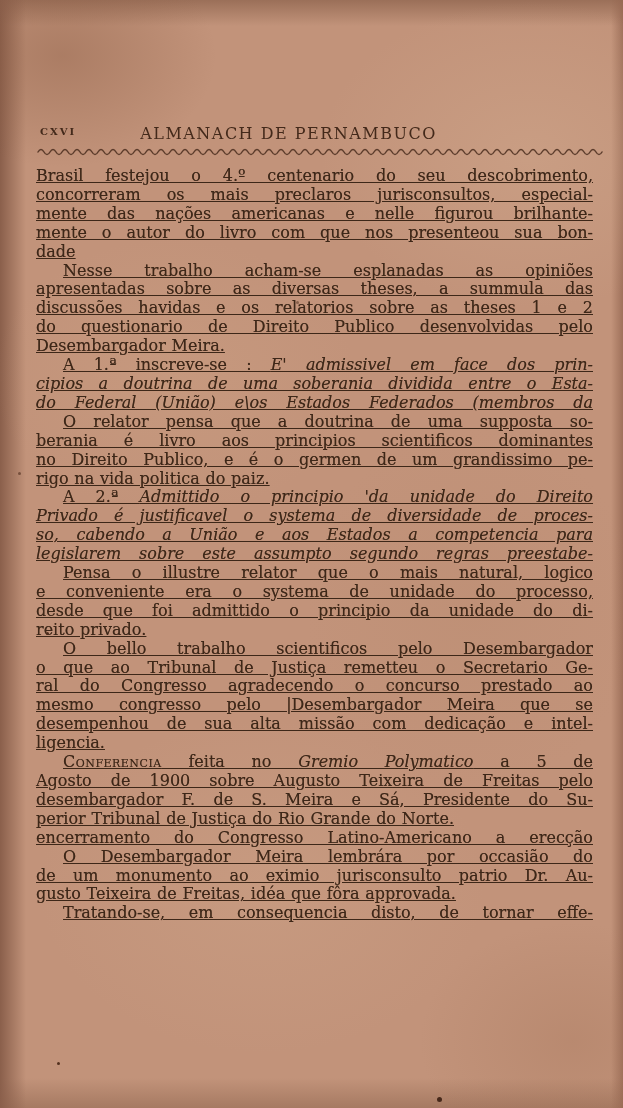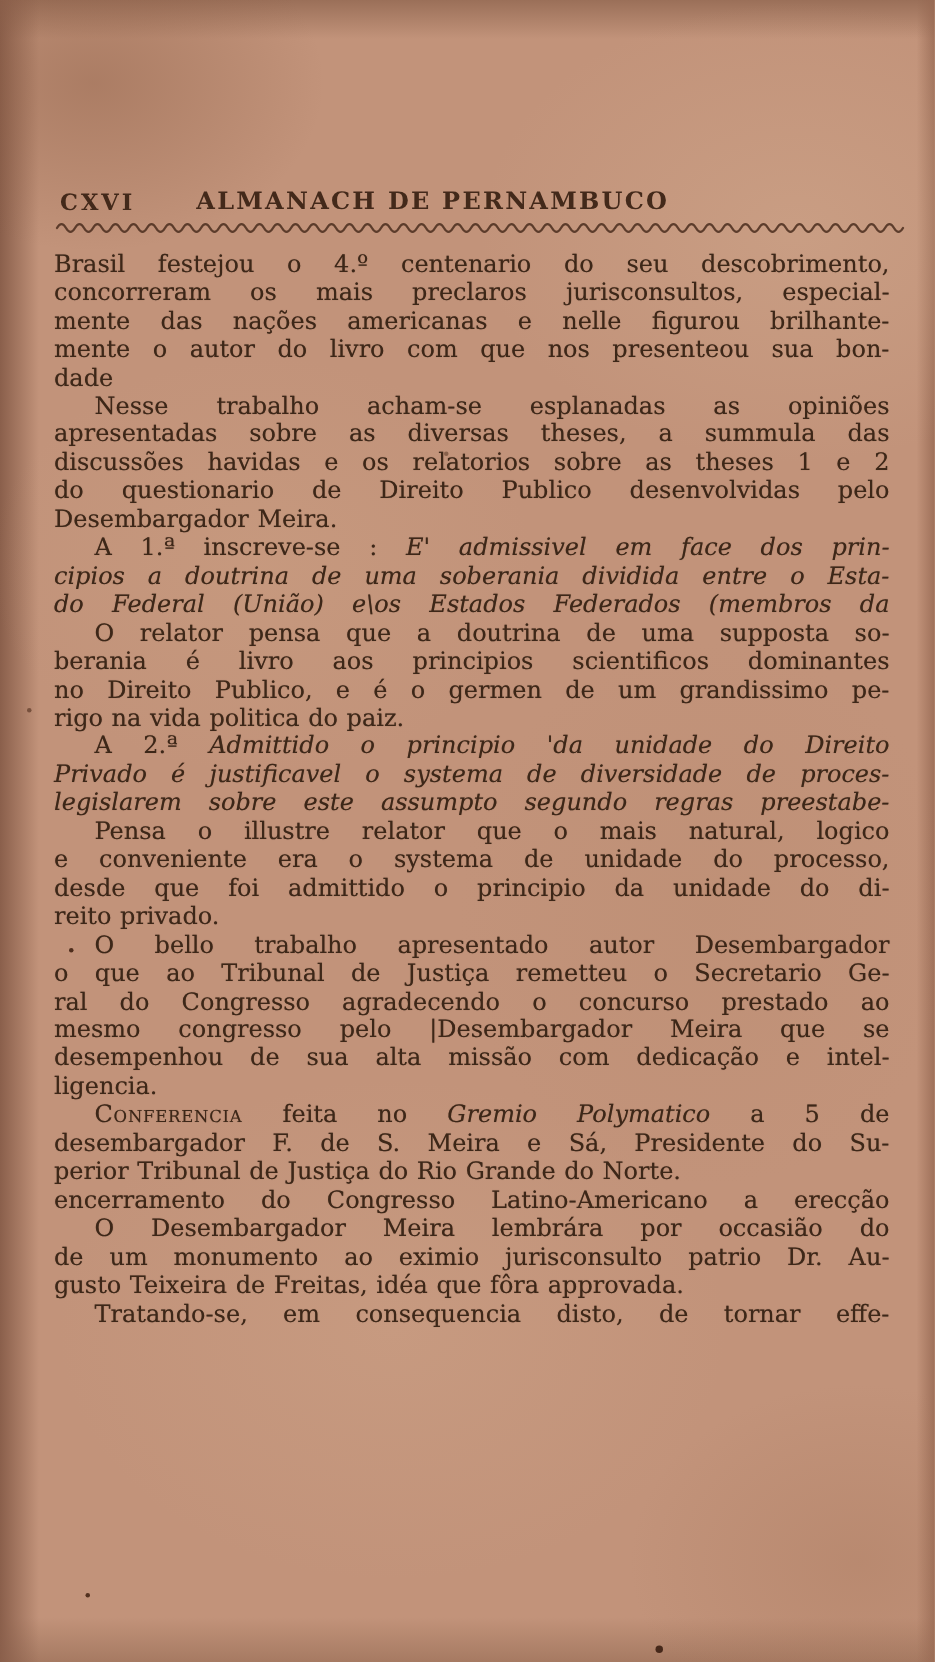--- a/index.html
+++ b/index.html
@@ -29,7 +29,7 @@
   }
   .pnum{
     position:absolute;left:0;top:2px;
-    font-weight:bold;font-size:15px;letter-spacing:2px;color:#43291a;
+    font-weight:bold;font-size:10px;letter-spacing:2px;color:#43291a;
   }
   .ptitle{
     position:absolute;left:0;right:0;top:0;text-align:center;

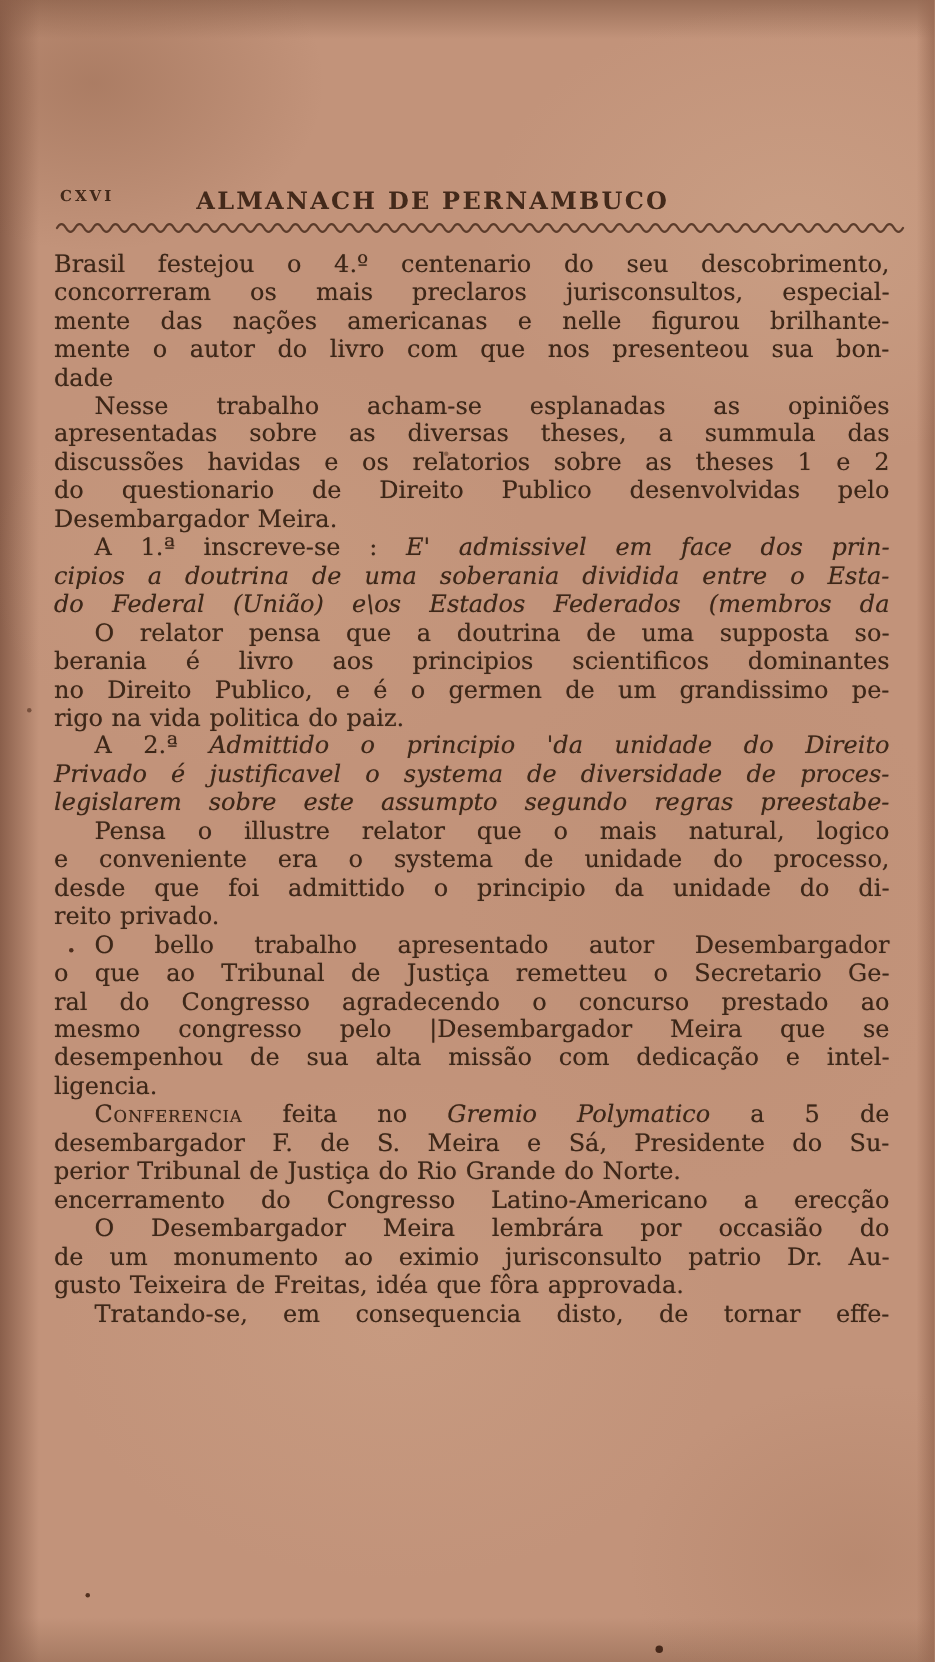--- a/index.html
+++ b/index.html
@@ -34,7 +34,7 @@
   .ptitle{
     position:absolute;left:0;right:0;top:0;text-align:center;
     transform:translateX(-28px);
-    font-weight:bold;font-size:16px;letter-spacing:1.5px;color:#43291a;
+    font-weight:normal;font-size:16px;letter-spacing:1.5px;color:#43291a;
     white-space:nowrap;
   }
   .wavy{

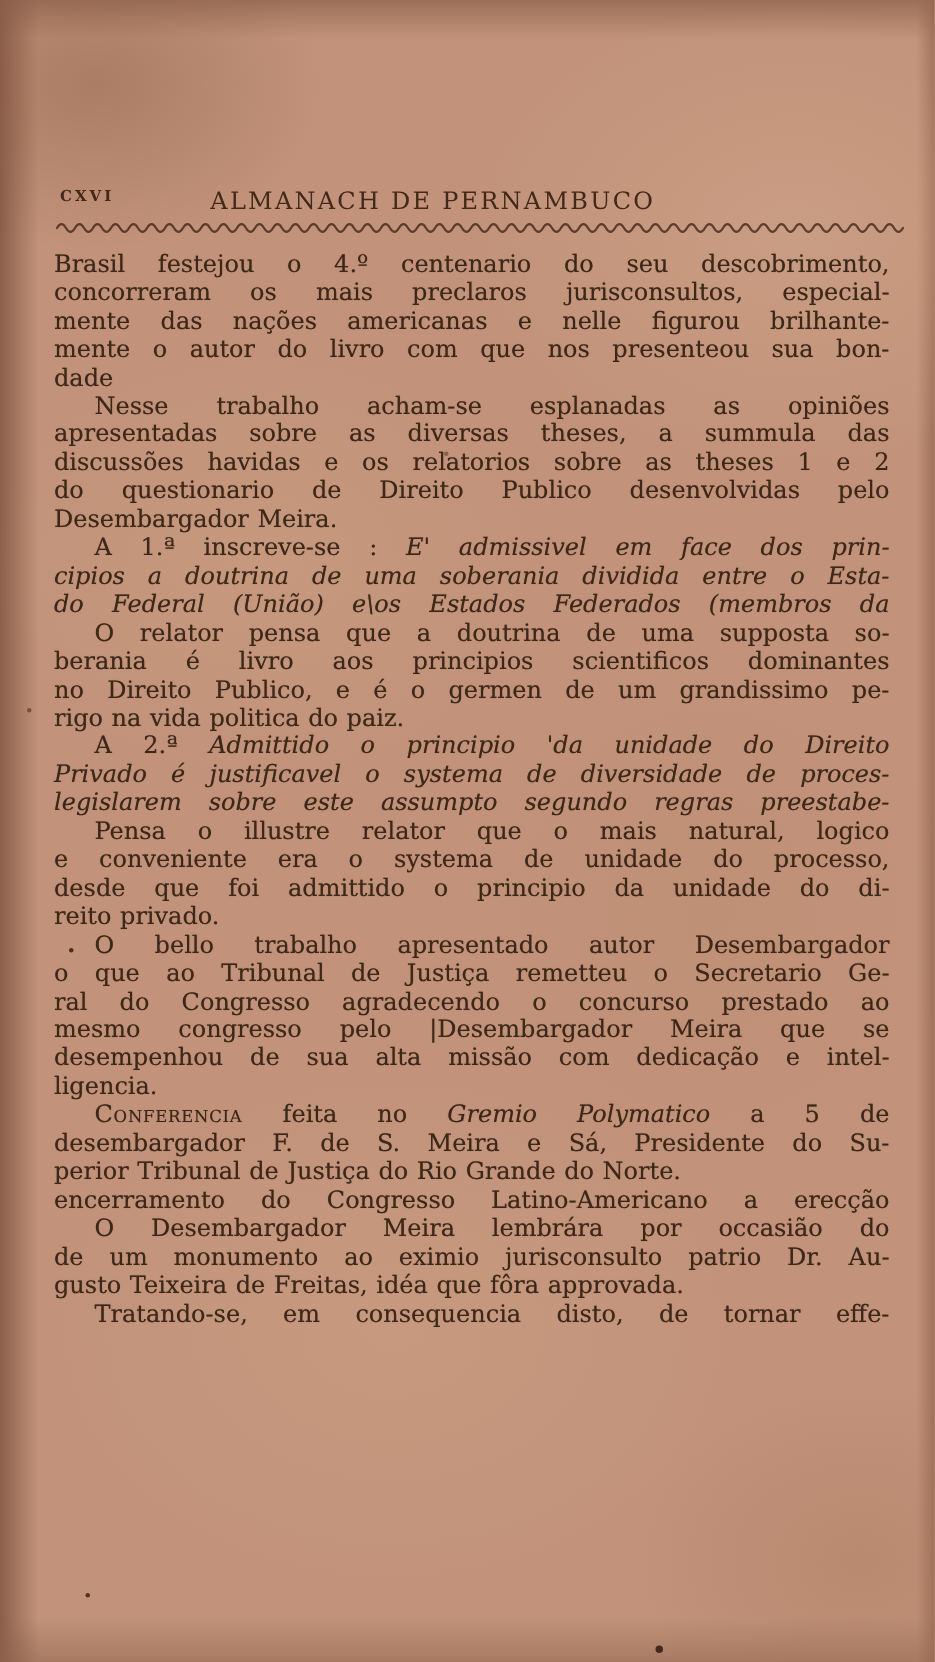--- a/index.html
+++ b/index.html
@@ -52,6 +52,7 @@
     white-space:normal;
     color:#3d2718;
     text-shadow:0 0 .5px rgba(61,39,24,.55);
+    text-decoration:underline;
   }
   .line.last{text-align-last:left;}
   .line.indent{text-indent:27px;}

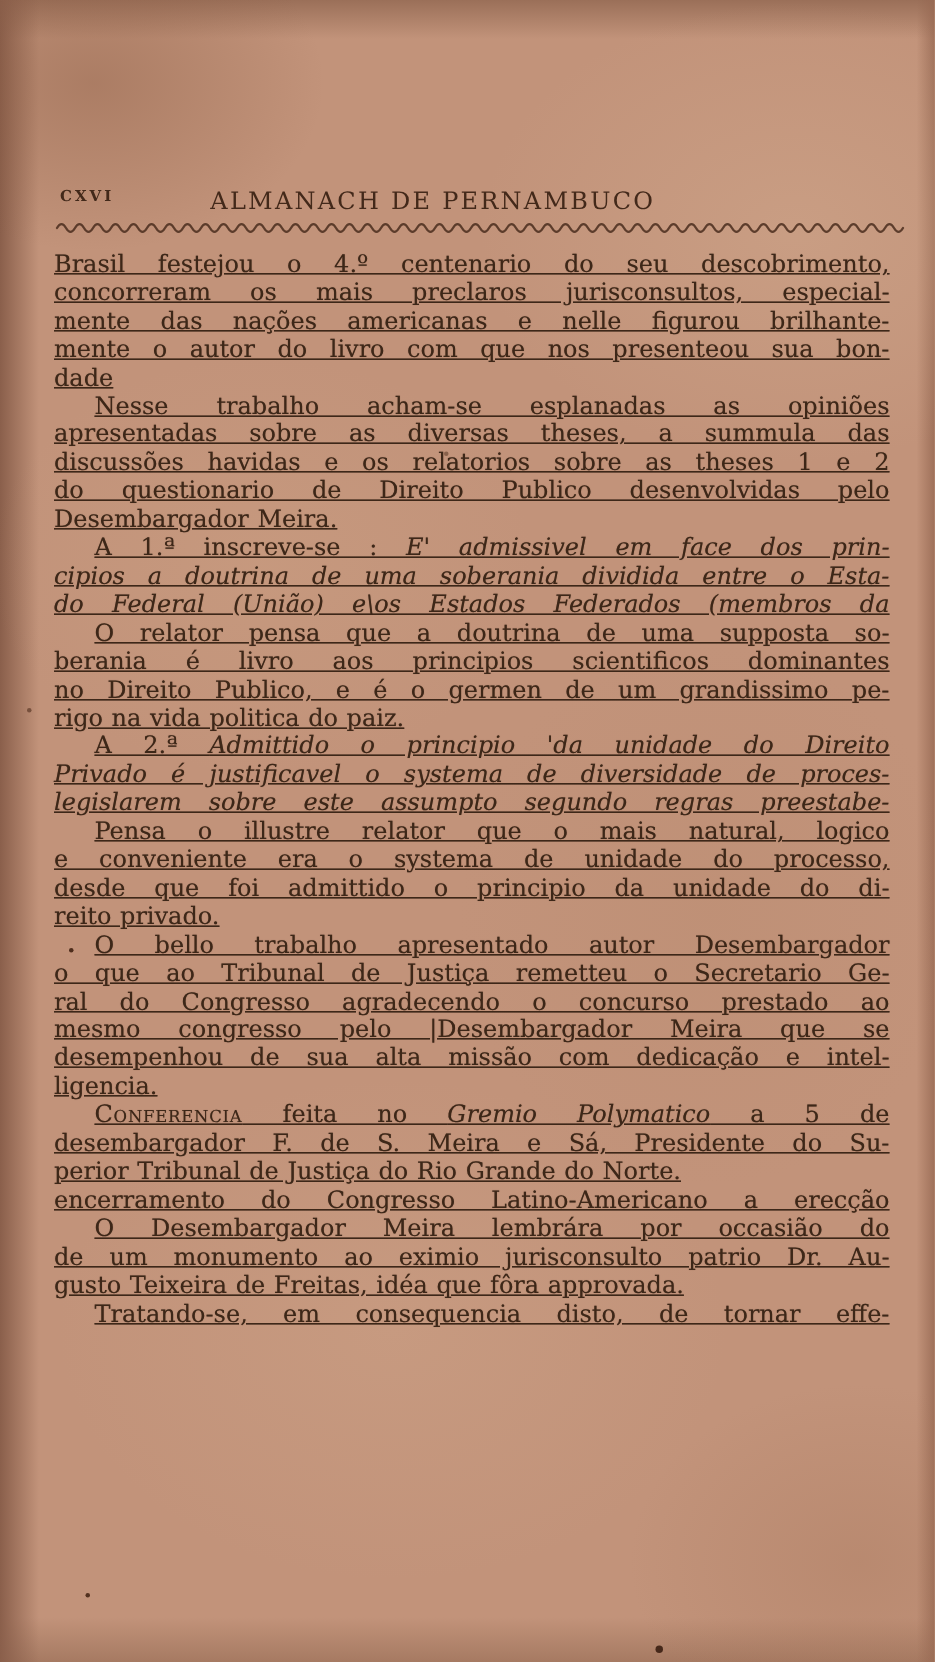--- a/index.html
+++ b/index.html
@@ -99,6 +99,7 @@
       <p class="line last"><span class="seg roman">rigo na vida politica do paiz.</span></p>
       <p class="line indent"><span class="seg roman">A 2.ª </span><span class="seg italic">Admittido o principio 'da unidade do Direito</span></p>
       <p class="line"><span class="seg italic">Privado é justificavel o systema de diversidade de proces-</span></p>
+      <p class="line"><span class="seg italic">so, cabendo a União e aos Estados a competencia para</span></p>
       <p class="line"><span class="seg italic">legislarem sobre este assumpto segundo regras preestabe-</span></p>
       <p class="line indent"><span class="seg roman">Pensa o illustre relator que o mais natural, logico</span></p>
       <p class="line"><span class="seg roman">e conveniente era o systema de unidade do processo,</span></p>

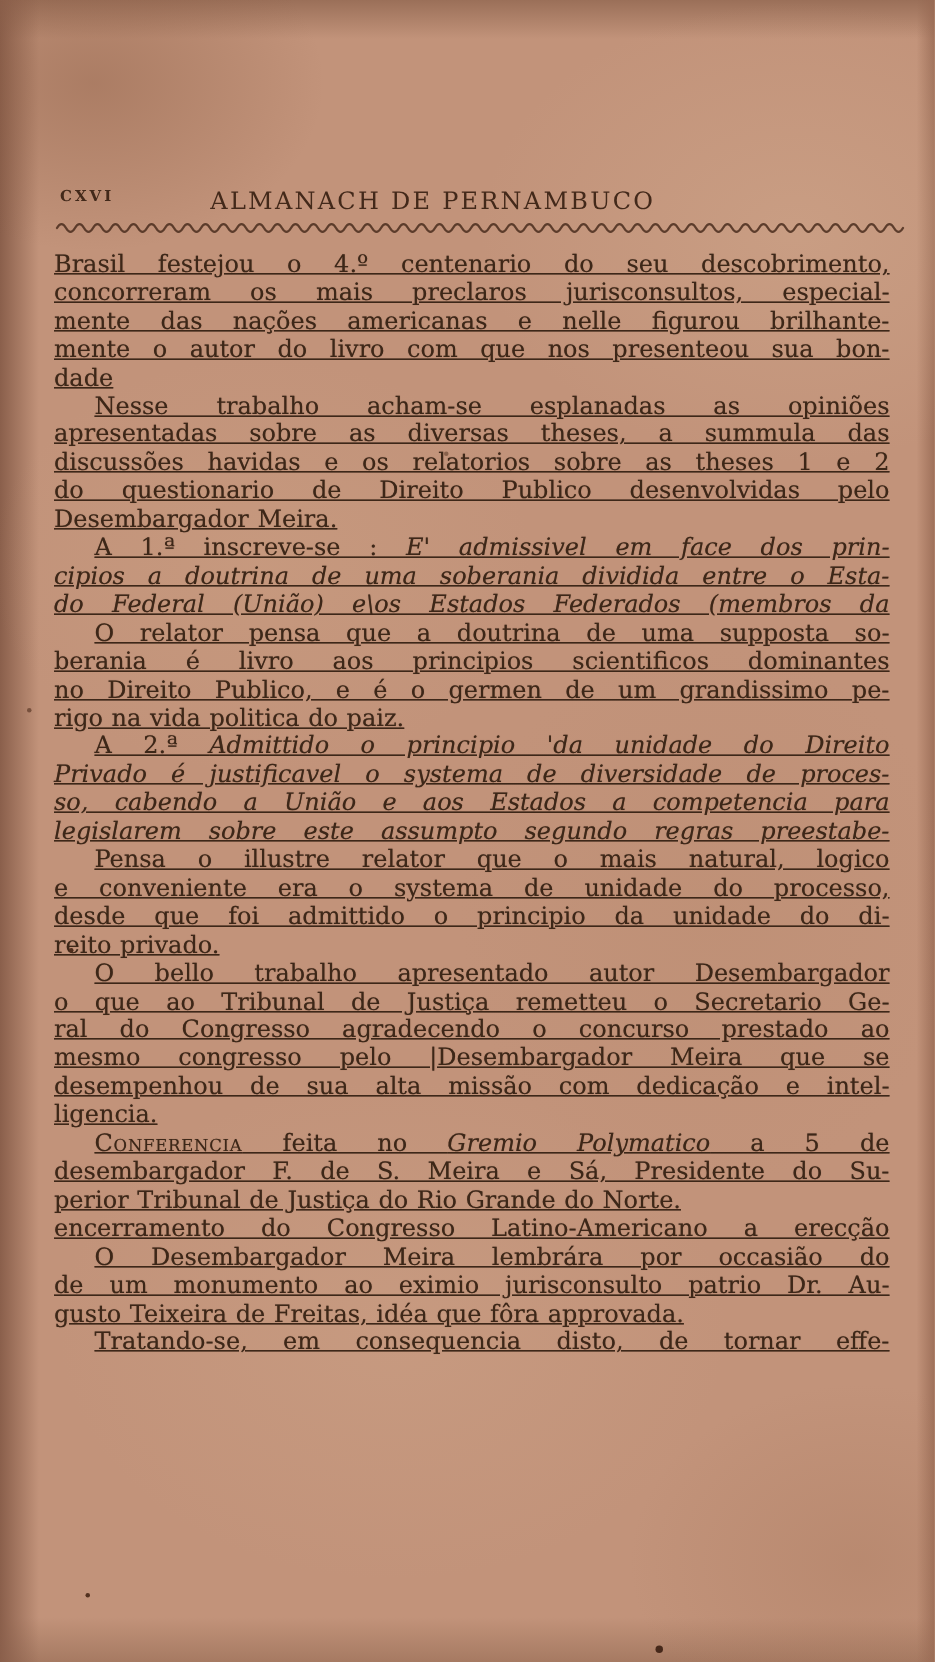--- a/index.html
+++ b/index.html
@@ -105,7 +105,7 @@
       <p class="line"><span class="seg roman">e conveniente era o systema de unidade do processo,</span></p>
       <p class="line"><span class="seg roman">desde que foi admittido o principio da unidade do di-</span></p>
       <p class="line last"><span class="seg roman">reito privado.</span></p>
-      <p class="line indent"><span class="seg roman">O bello trabalho apresentado autor Desembargador</span></p>
+      <p class="line indent"><span class="seg roman">O bello trabalho scientificos pelo Desembargador</span></p>
       <p class="line"><span class="seg roman">o que ao Tribunal de Justiça remetteu o Secretario Ge-</span></p>
       <p class="line"><span class="seg roman">ral do Congresso agradecendo o concurso prestado ao</span></p>
       <p class="line"><span class="seg roman">mesmo congresso pelo |Desembargador Meira que se</span></p>

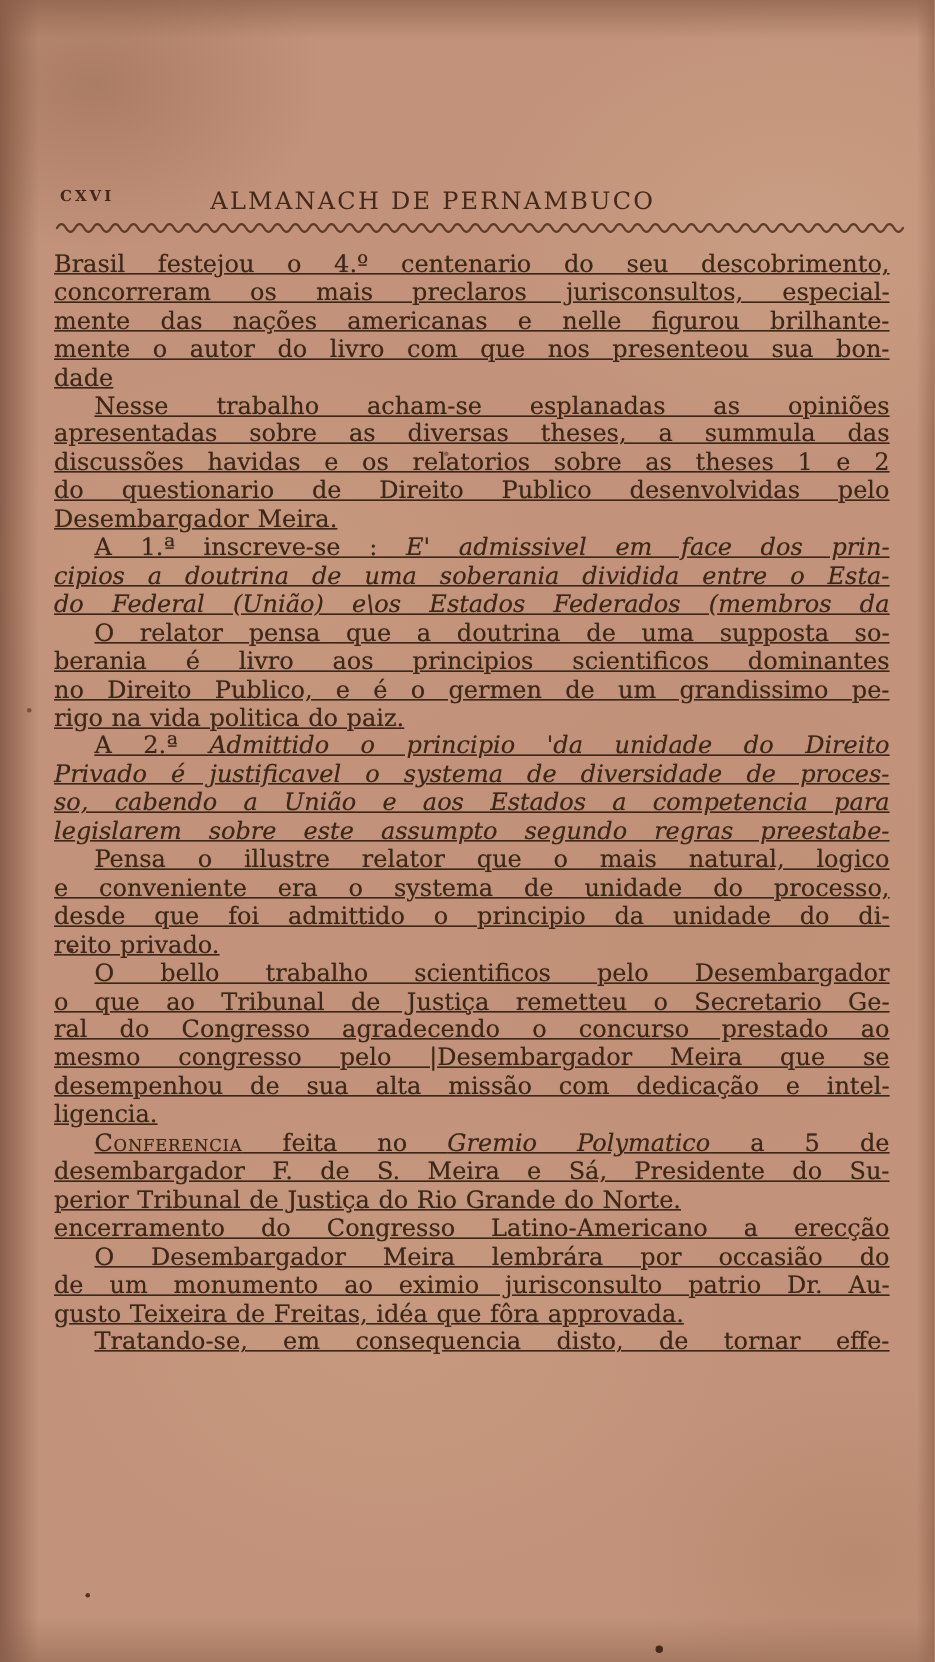--- a/index.html
+++ b/index.html
@@ -112,6 +112,7 @@
       <p class="line"><span class="seg roman">desempenhou de sua alta missão com dedicação e intel-</span></p>
       <p class="line last"><span class="seg roman">ligencia.</span></p>
       <p class="line indent"><span class="seg smallcaps">Conferencia</span><span class="seg roman"> feita no </span><span class="seg italic">Gremio Polymatico</span><span class="seg roman"> a 5 de</span></p>
+      <p class="line"><span class="seg roman">Agosto de 1900 sobre Augusto Teixeira de Freitas pelo</span></p>
       <p class="line"><span class="seg roman">desembargador F. de S. Meira e Sá, Presidente do Su-</span></p>
       <p class="line last"><span class="seg roman">perior Tribunal de Justiça do Rio Grande do Norte.</span></p>
       <p class="line"><span class="seg roman">encerramento do Congresso Latino-Americano a erecção</span></p>

